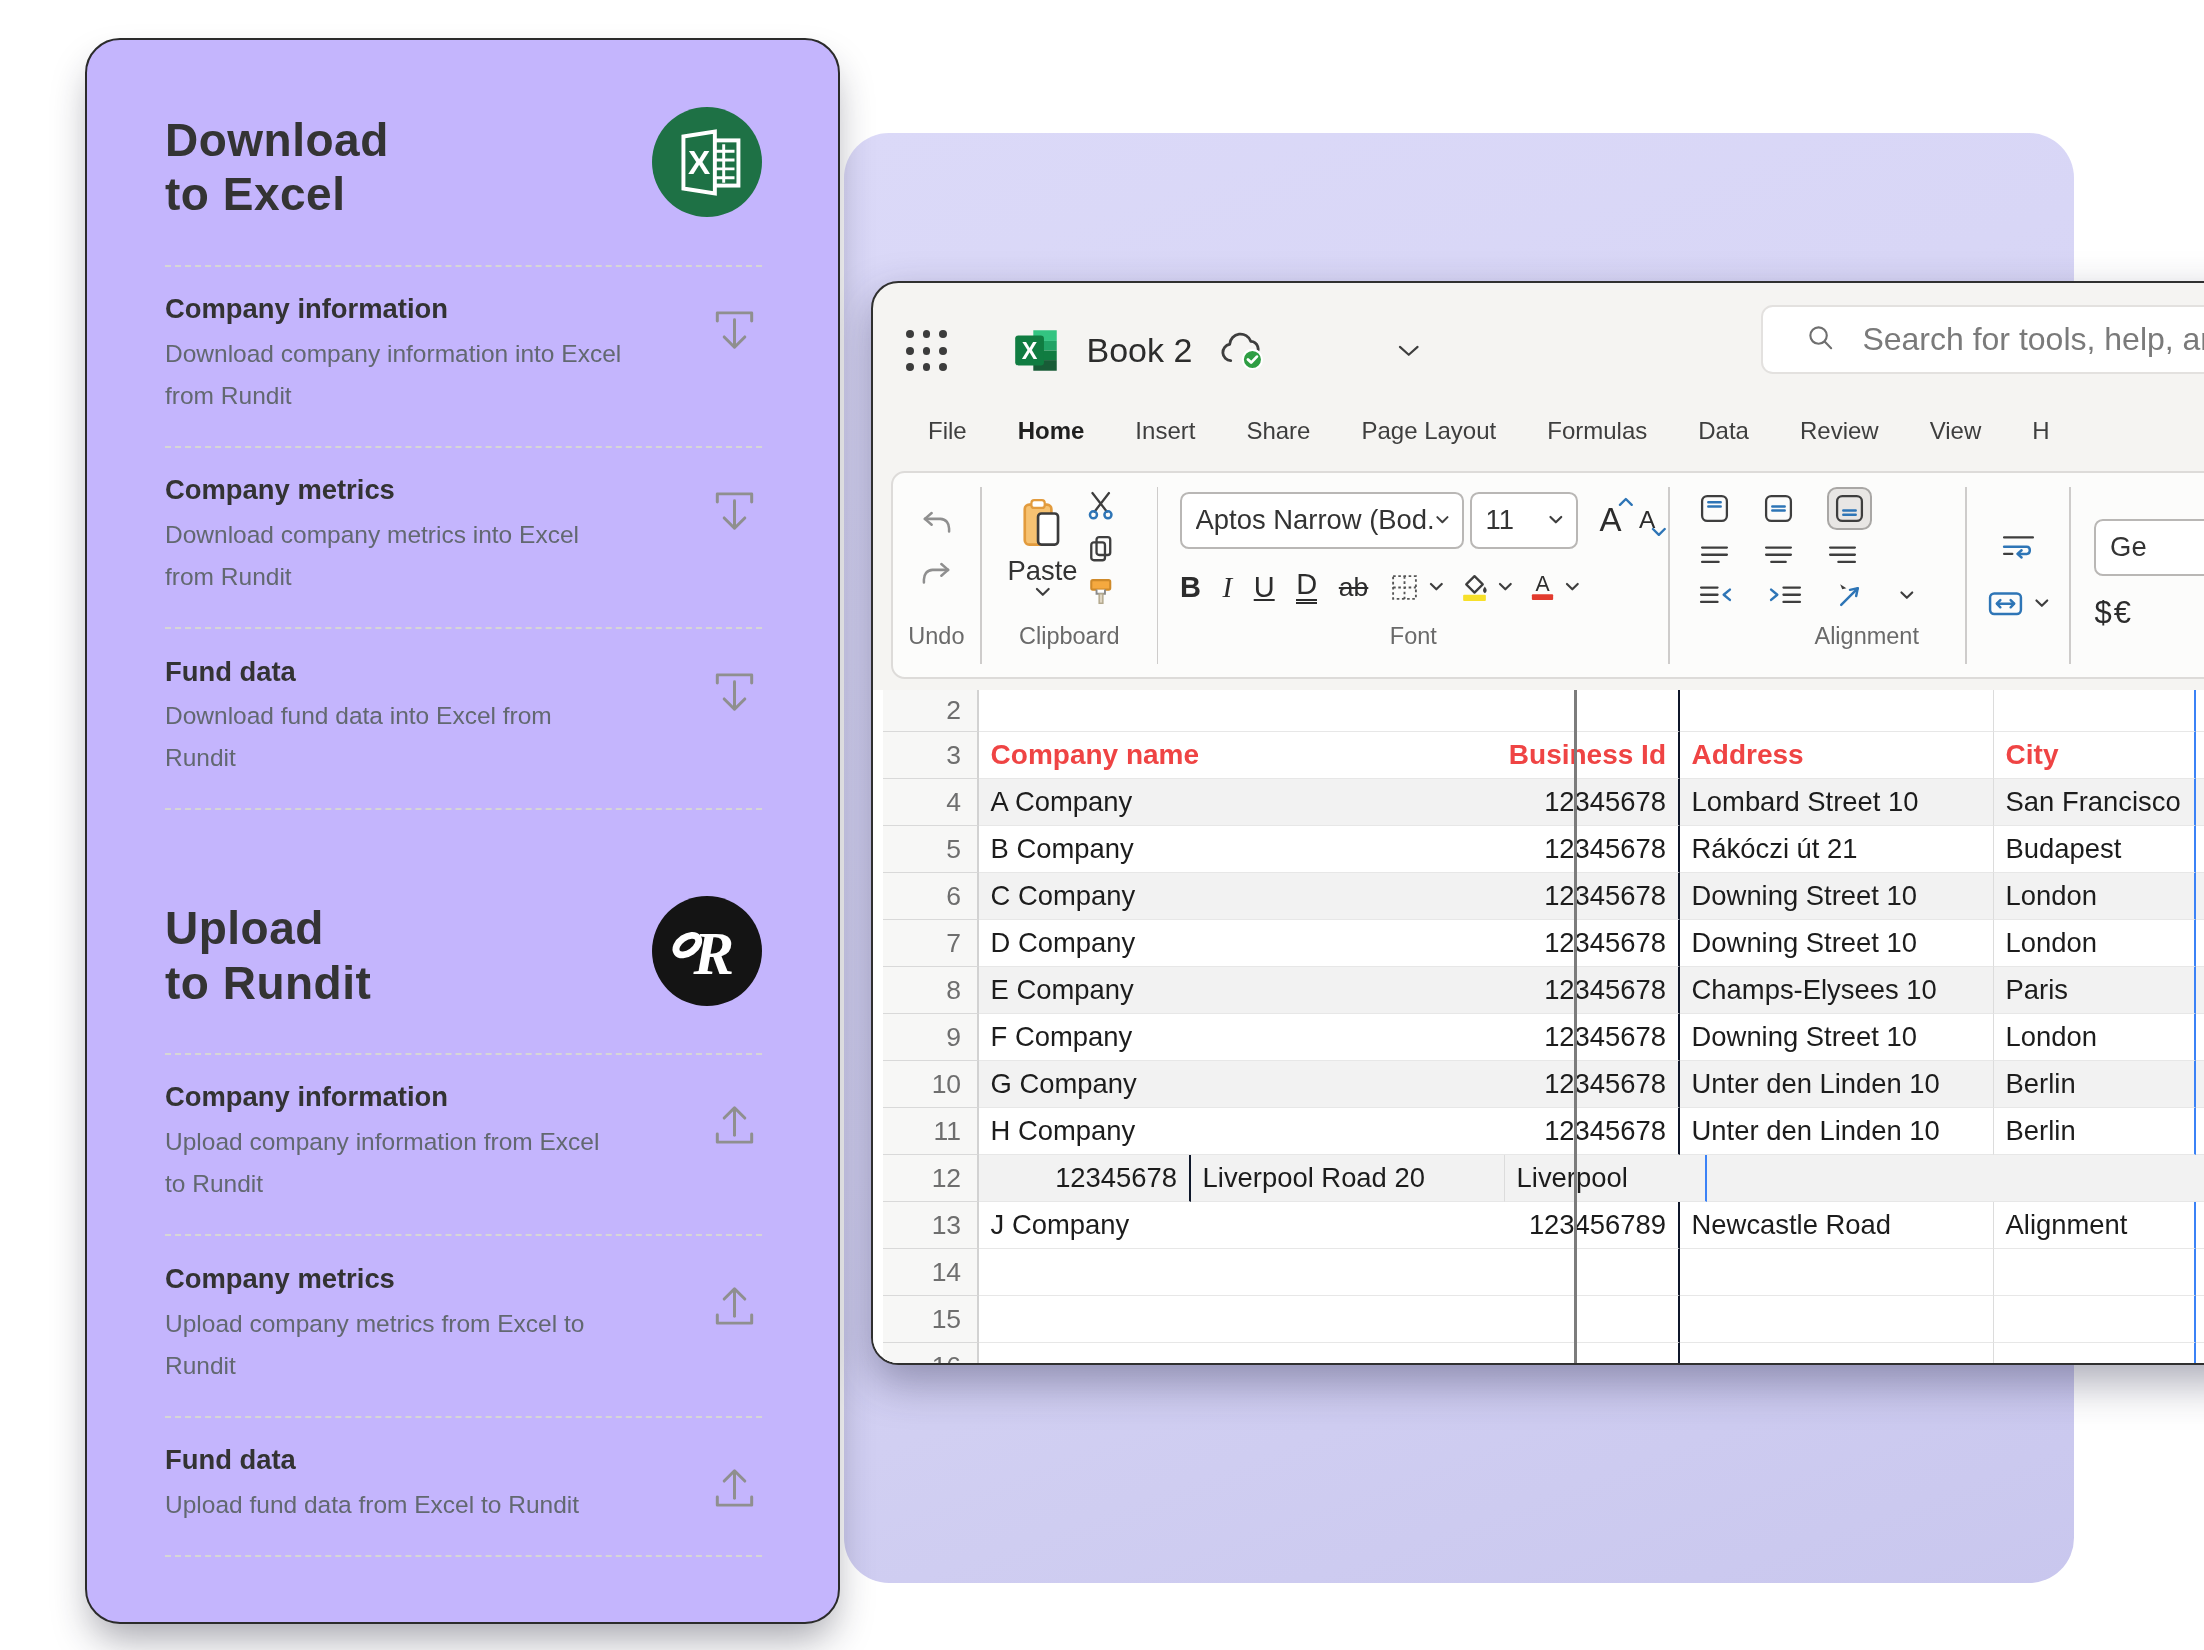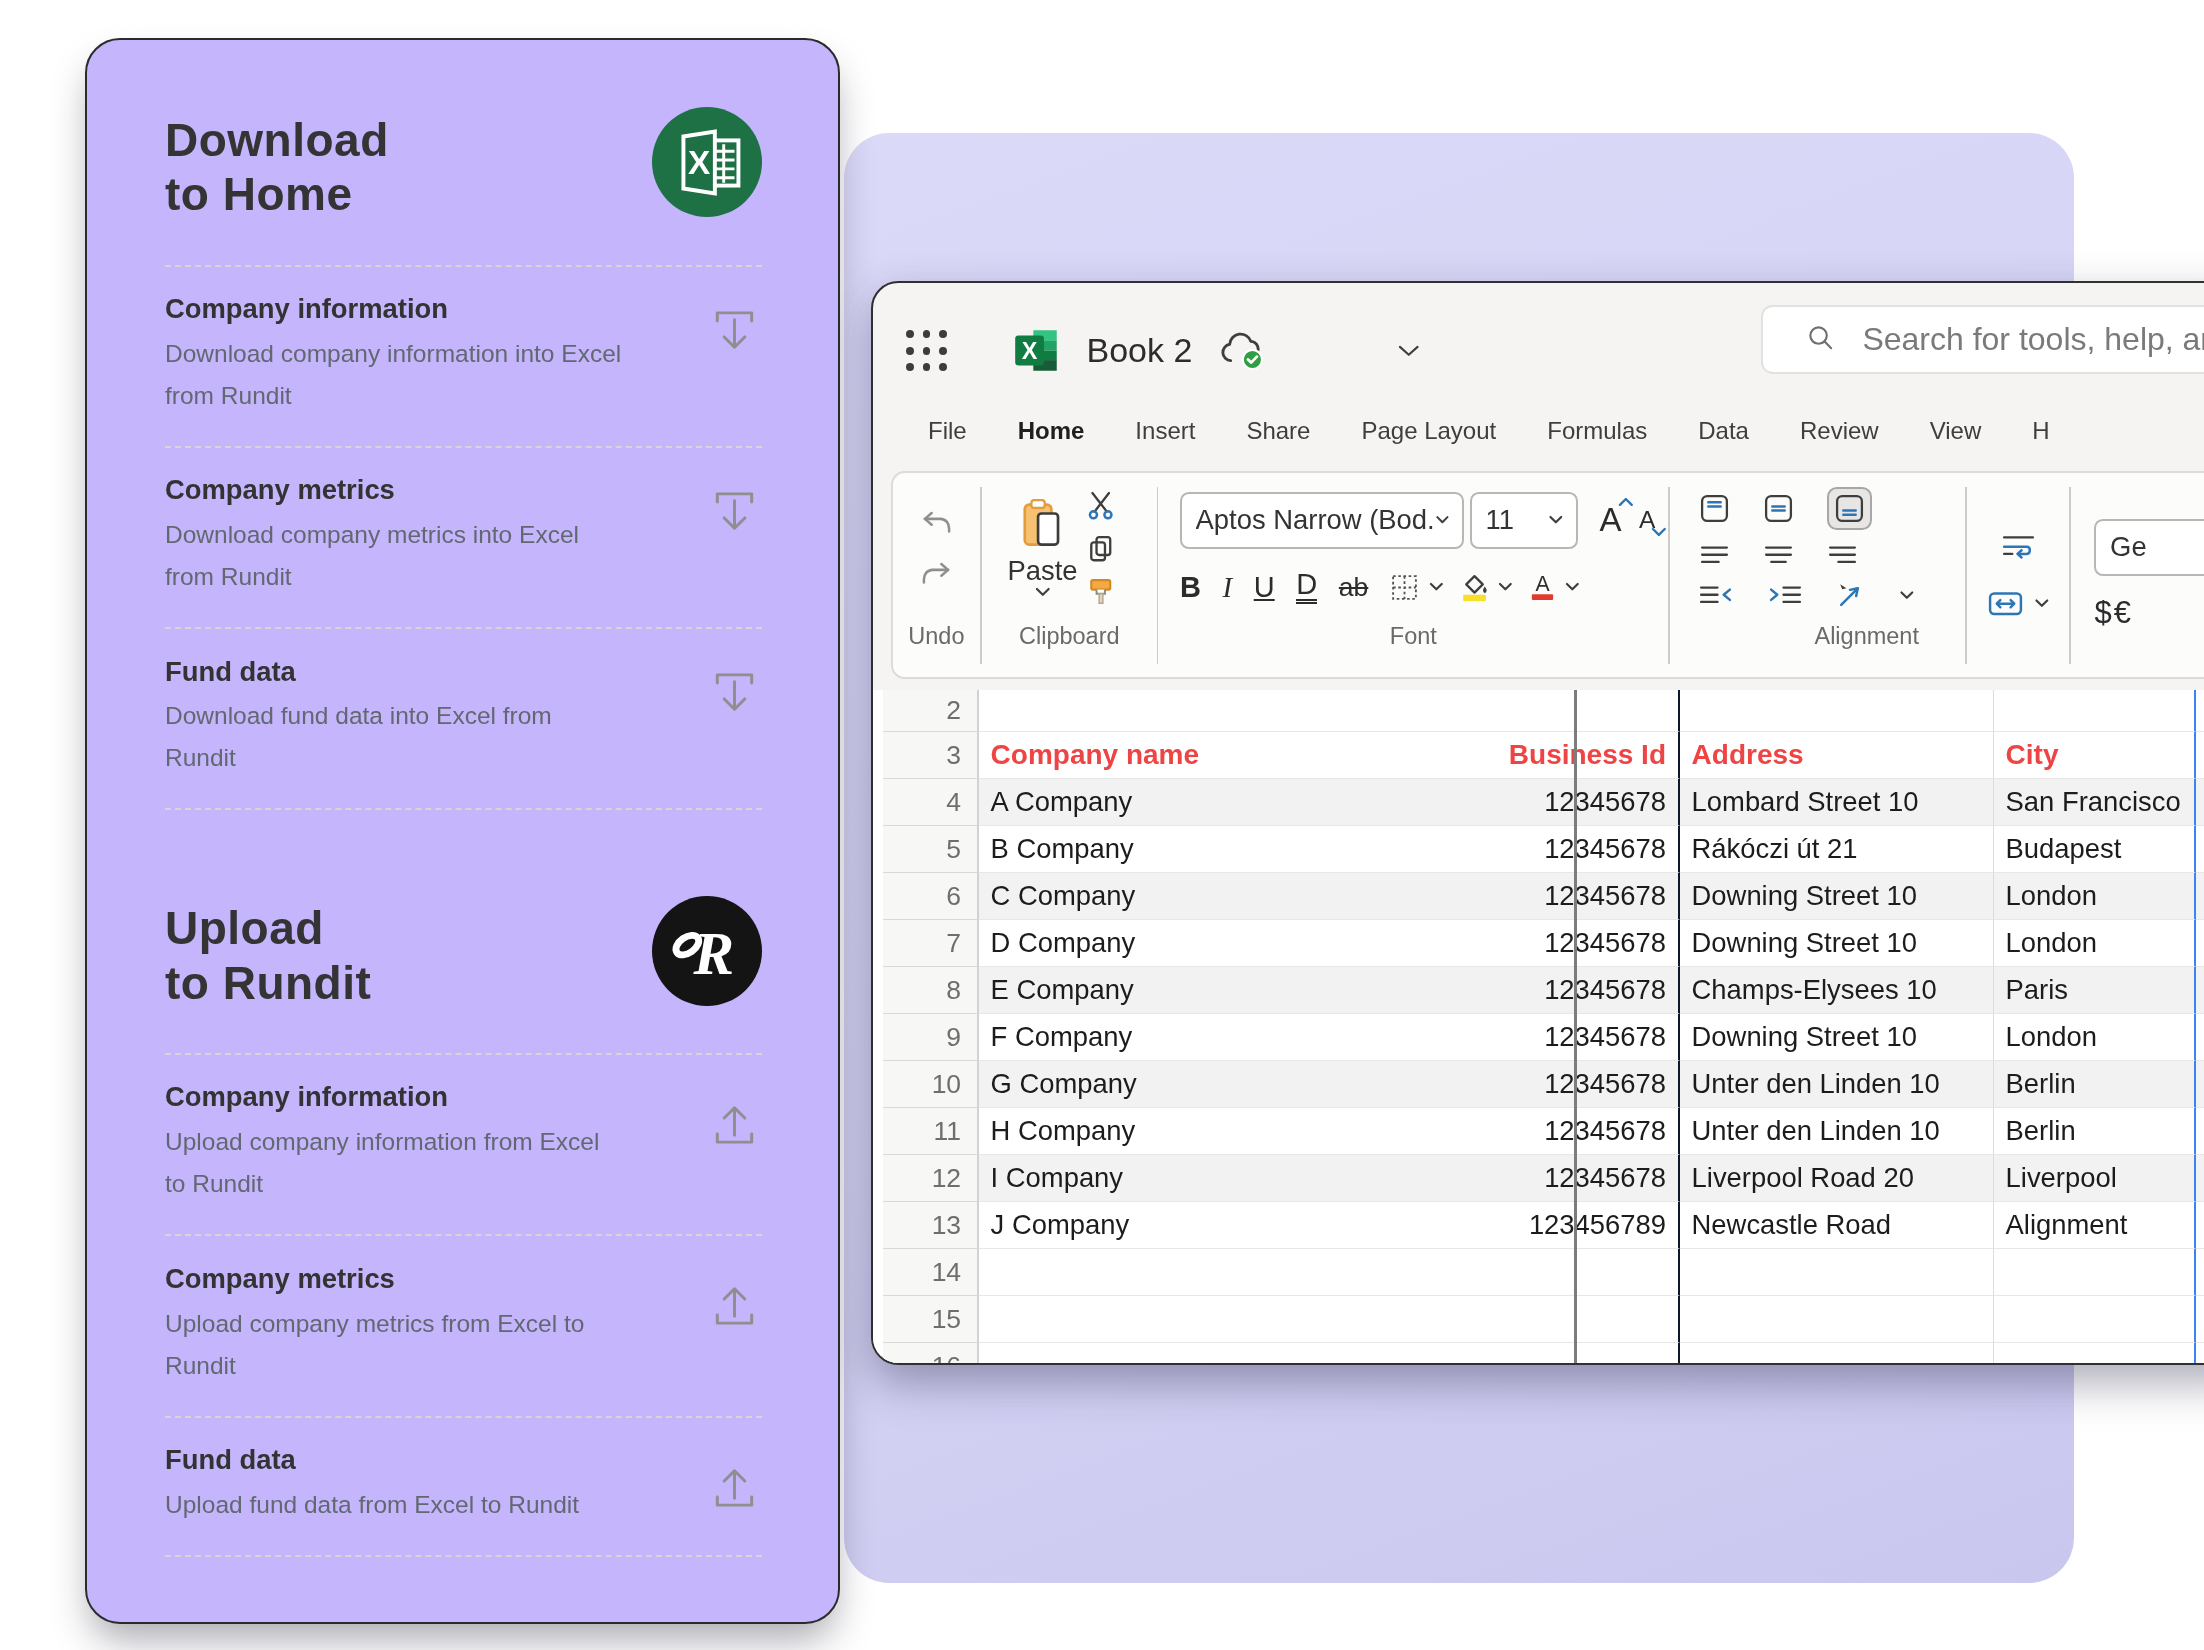--- a/index.html
+++ b/index.html
@@ -120,7 +120,7 @@
   <aside class="card">
     <section>
       <div class="sec-head">
-        <h1><span>Download</span><br><span>to Home</span></h1>
+        <h1><span>Download</span><br><span>to Excel</span></h1>
         <div class="badge">
           <svg width="110" height="110" viewBox="0 0 112 112">
             <circle cx="56" cy="56" r="56" fill="#1e7145"></circle>

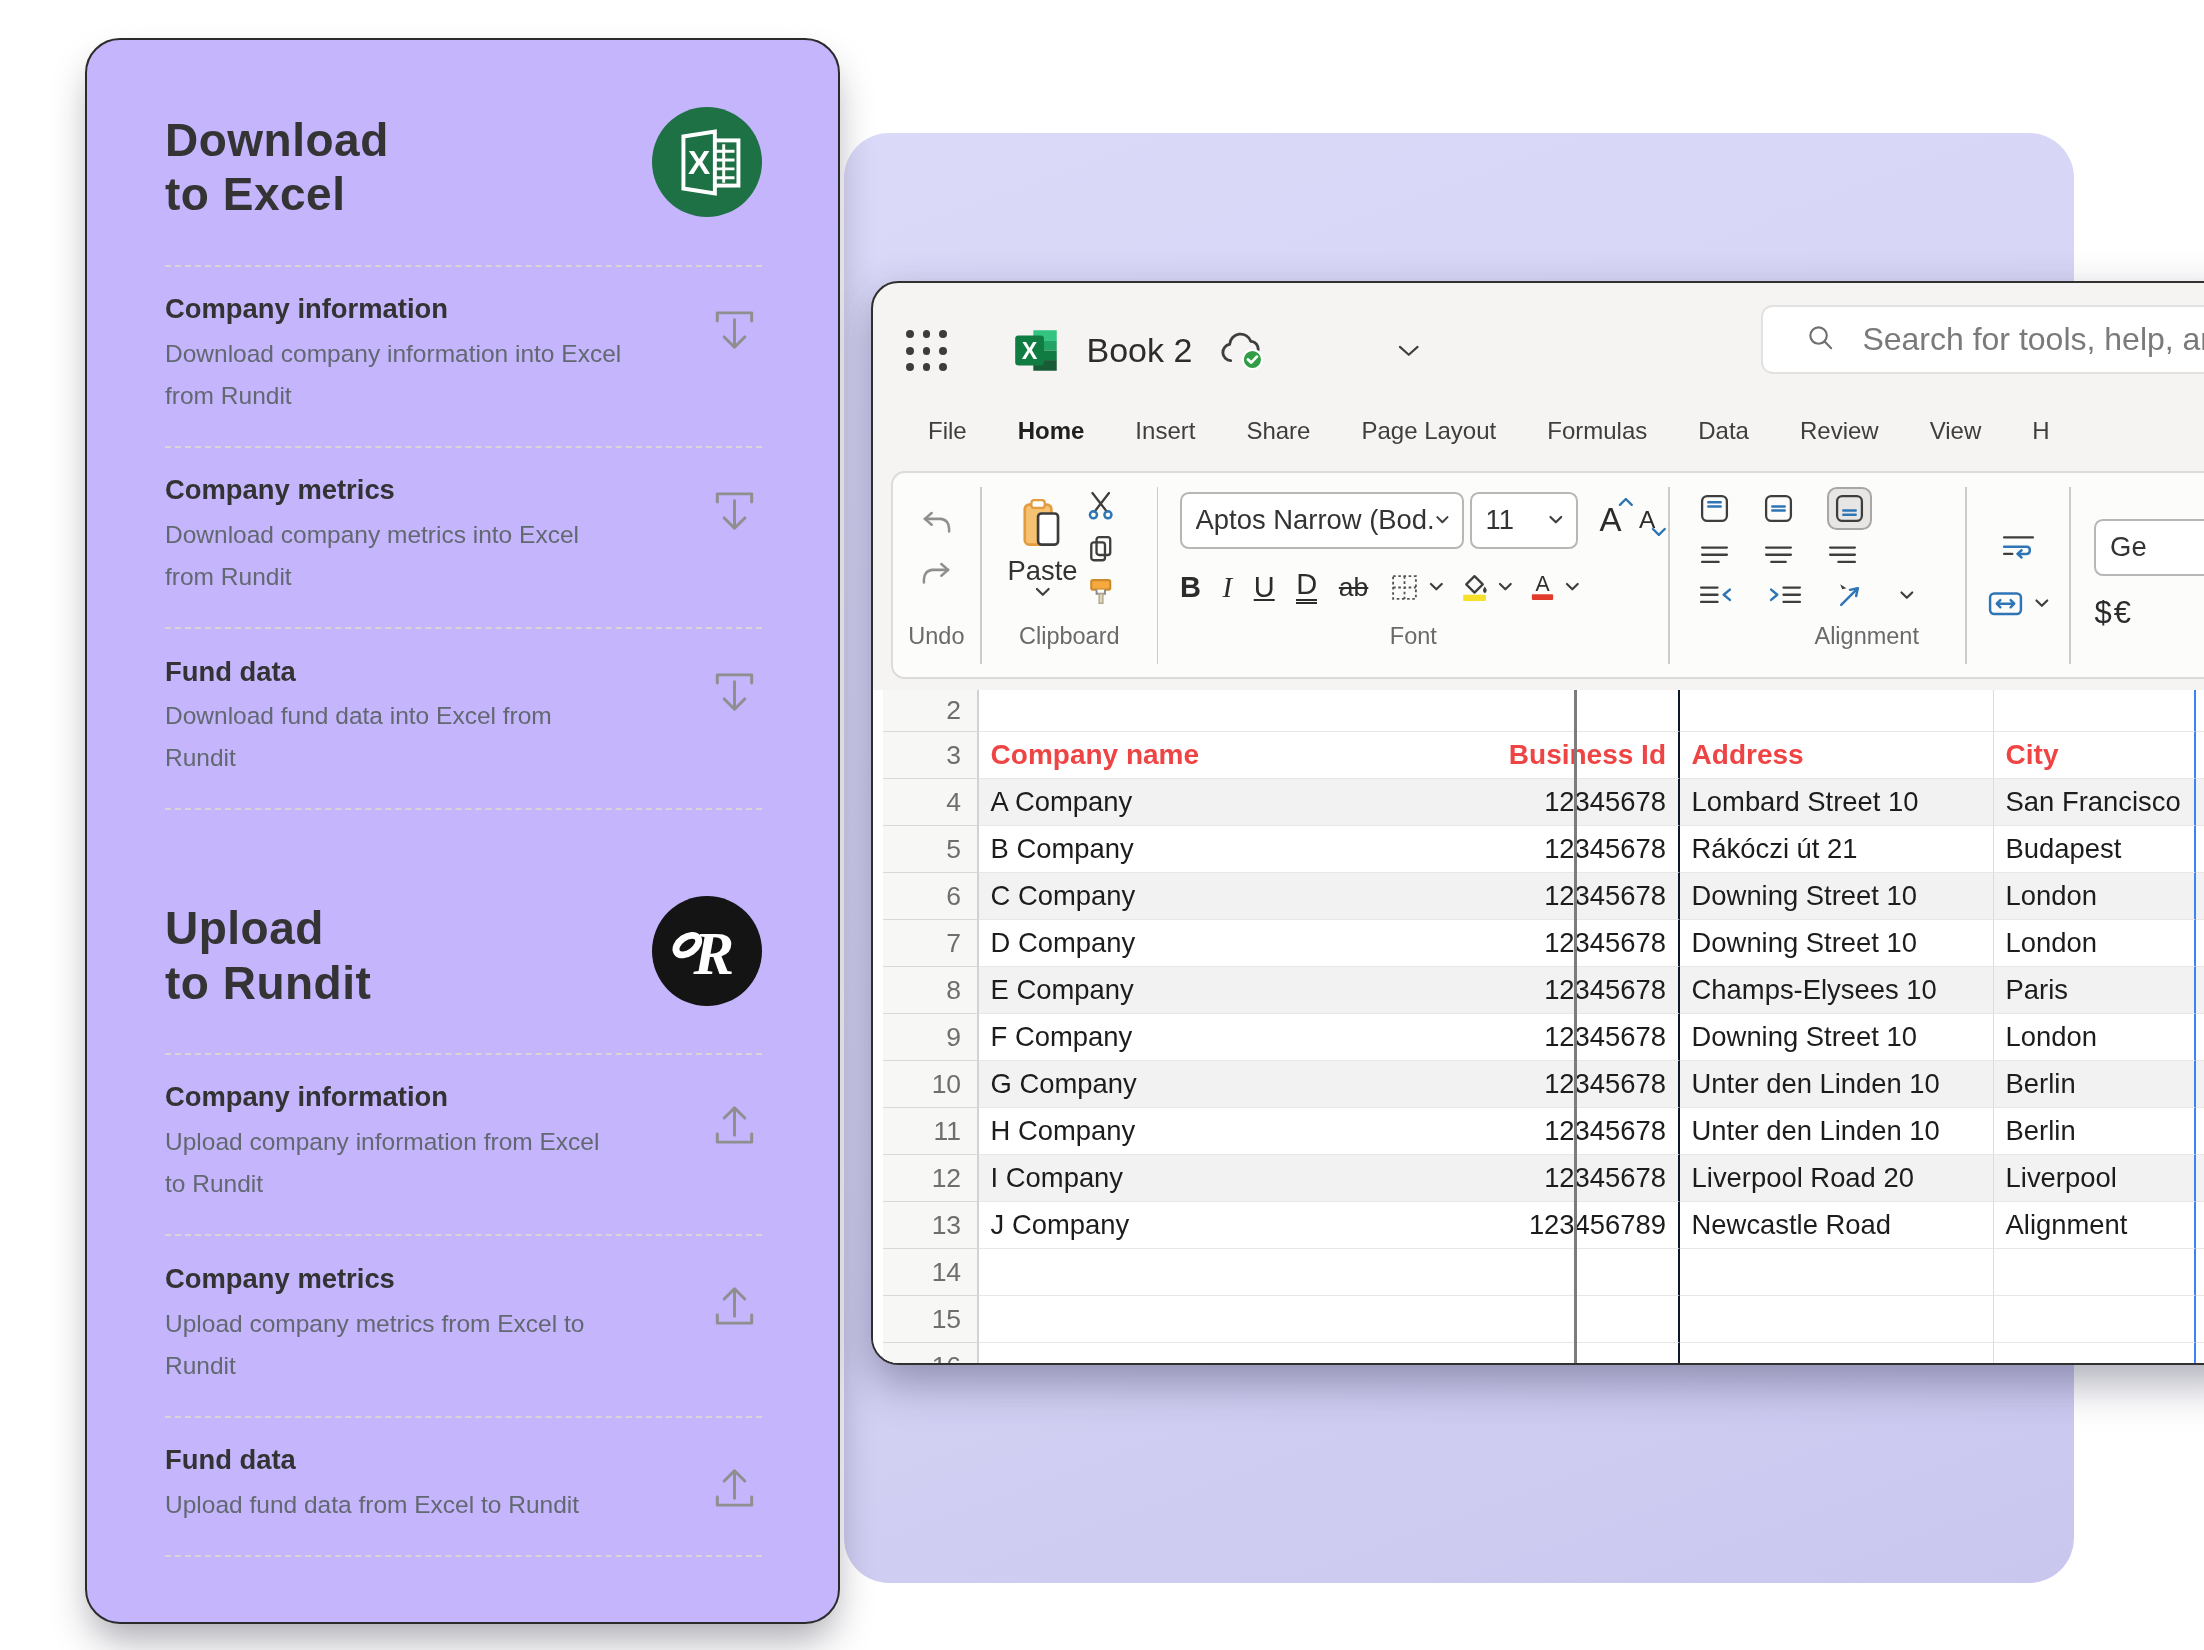--- a/index.html
+++ b/index.html
@@ -606,7 +606,6 @@
           </div>
           <div class="srow band">
             <div class="rn">12</div>
-            <div class="cell c0">I Company</div>
             <div class="cell c1">12345678</div>
             <div class="cell c2">Liverpool Road 20</div>
             <div class="cell c3">Liverpool</div>

